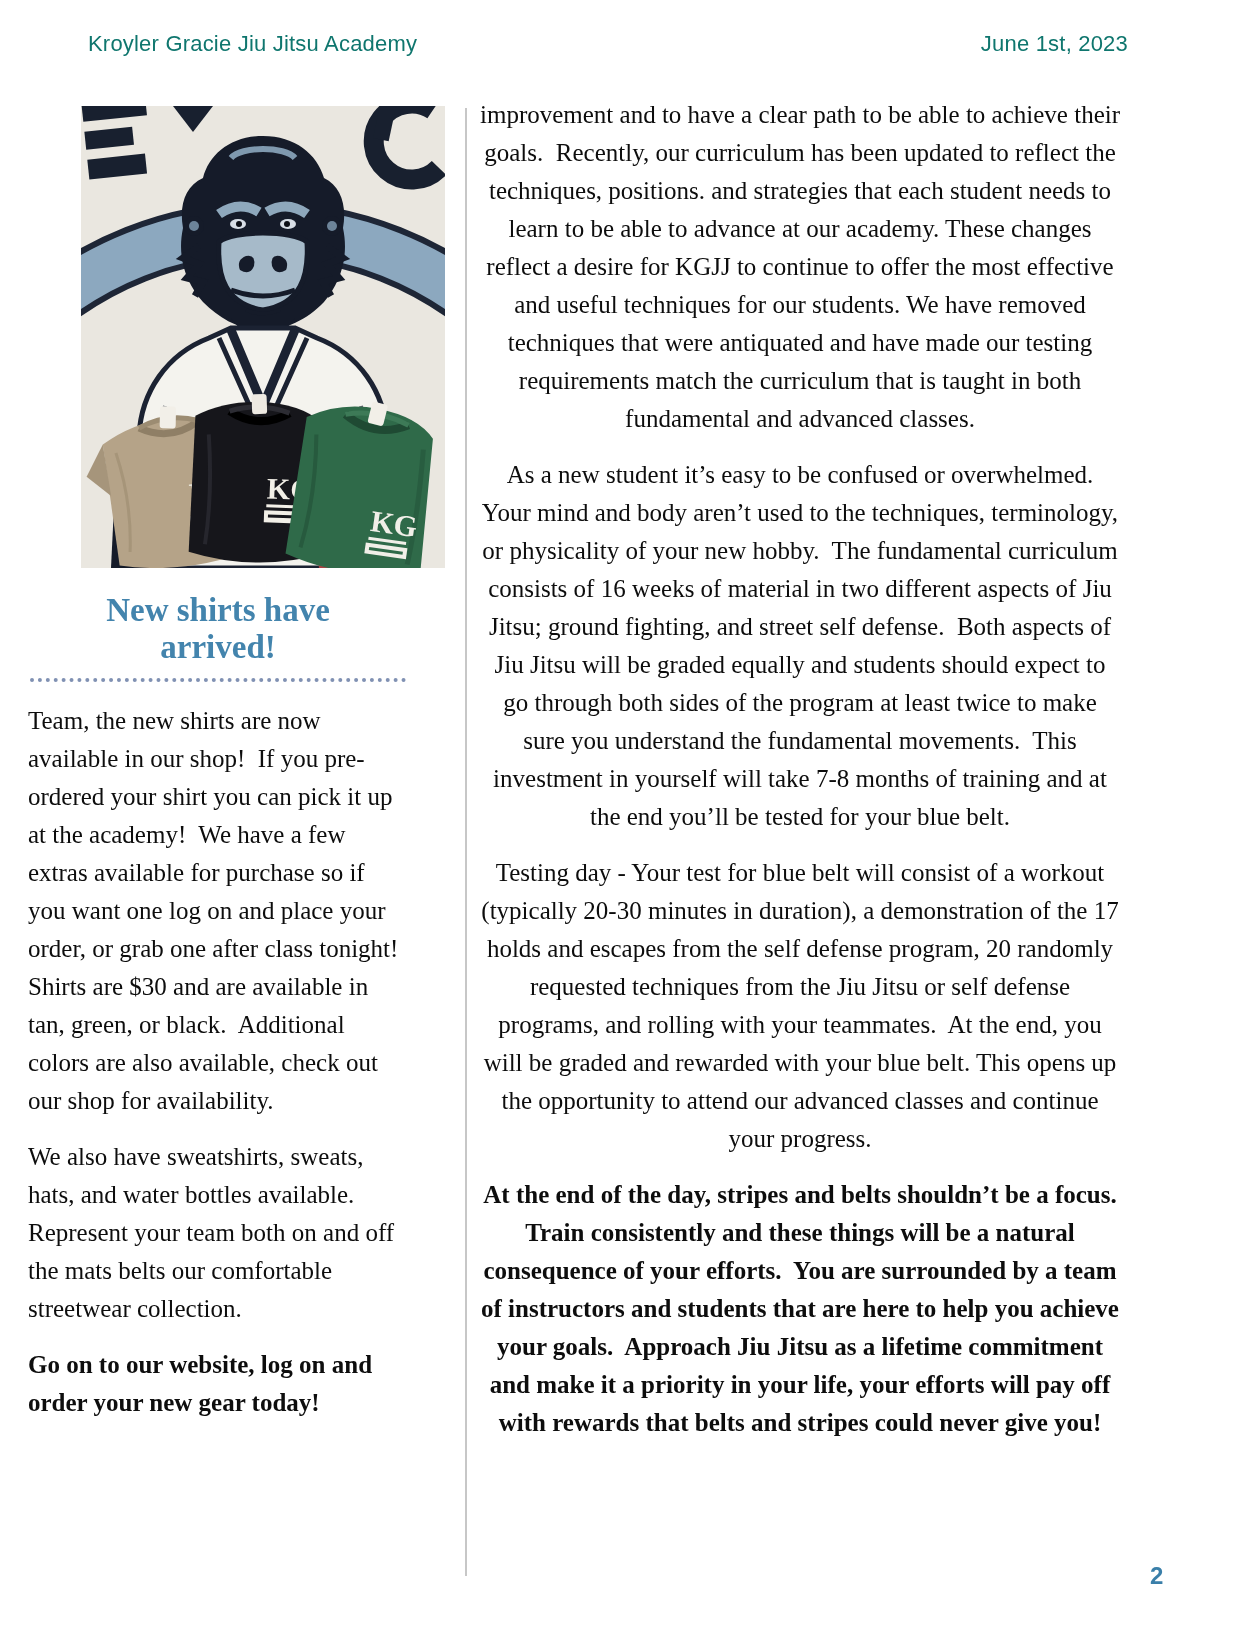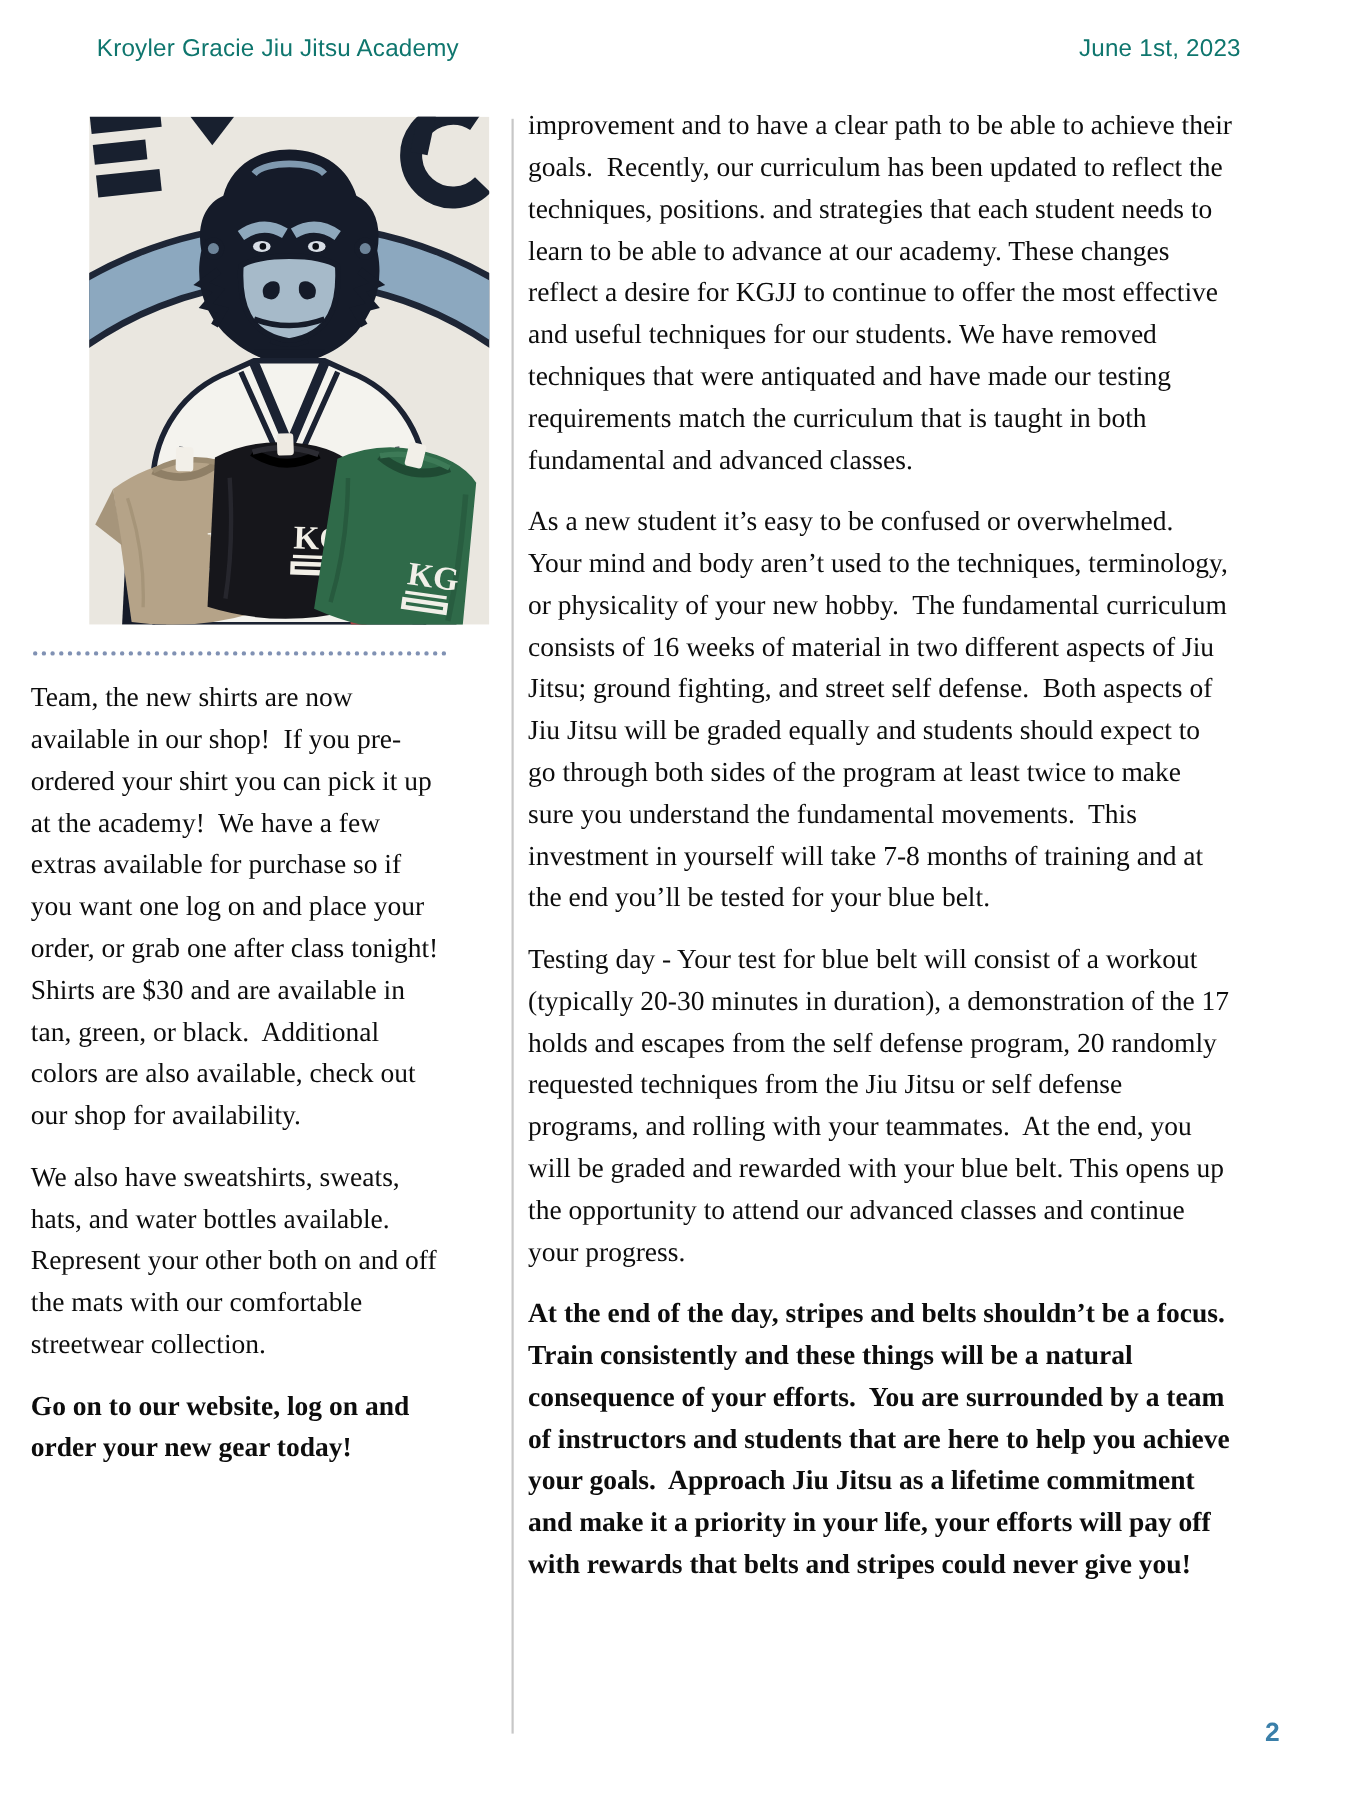--- a/index.html
+++ b/index.html
@@ -19,7 +19,7 @@
                            white-space:pre-wrap;}
   .left-col p:last-child,.right-col p:last-child{margin-bottom:0;font-weight:bold;}
   .v-divider{position:absolute;left:465px;top:108px;width:2px;height:1468px;background:#c7c7c7;}
-  .right-col{position:absolute;left:480px;top:96px;width:640px;}
+  .right-col{position:absolute;left:480px;top:96px;width:640px;text-align:center;}
   .page-number{position:absolute;left:1150px;top:1562px;font-family:"Liberation Sans", sans-serif;
                font-size:24px;font-weight:bold;color:#3a7fa9;}
   .kg-logo{font-family:"Liberation Serif", serif;font-weight:bold;font-size:30px;}

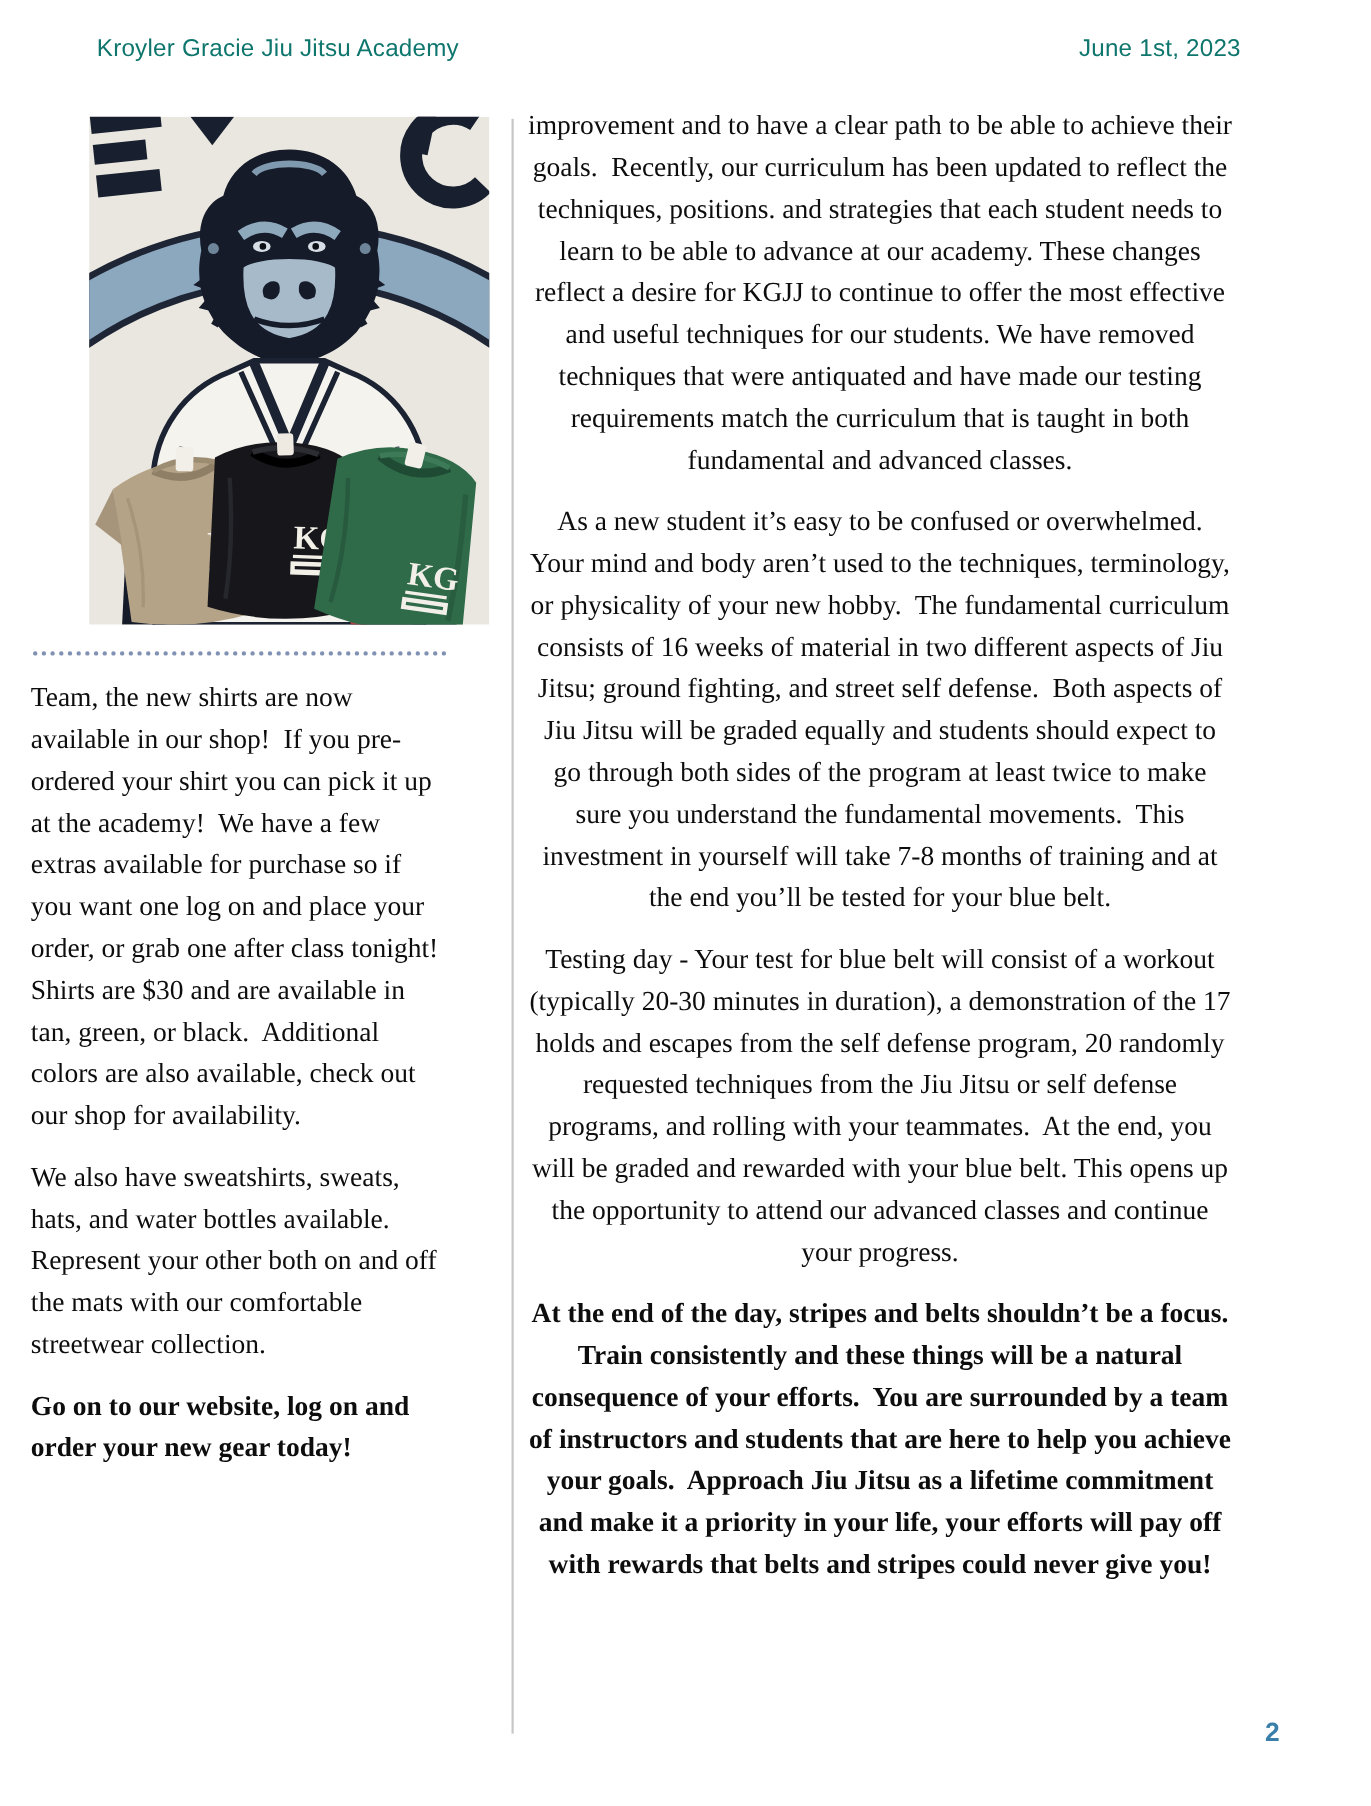--- a/index.html
+++ b/index.html
@@ -131,6 +131,7 @@
   </div>
 
   <aside class="left-col">
+    <h2>New shirts have arrived!</h2>
     <div class="dotted"></div>
     <p>Team, the new shirts are now available in our shop!  If you pre-ordered your shirt you can pick it up at the academy!  We have a few extras available for purchase so if you want one log on and place your order, or grab one after class tonight! Shirts are $30 and are available in tan, green, or black.  Additional colors are also available, check out our shop for availability.</p>
     <p>We also have sweatshirts, sweats, hats, and water bottles available. Represent your other both on and off the mats with our comfortable streetwear collection.</p>

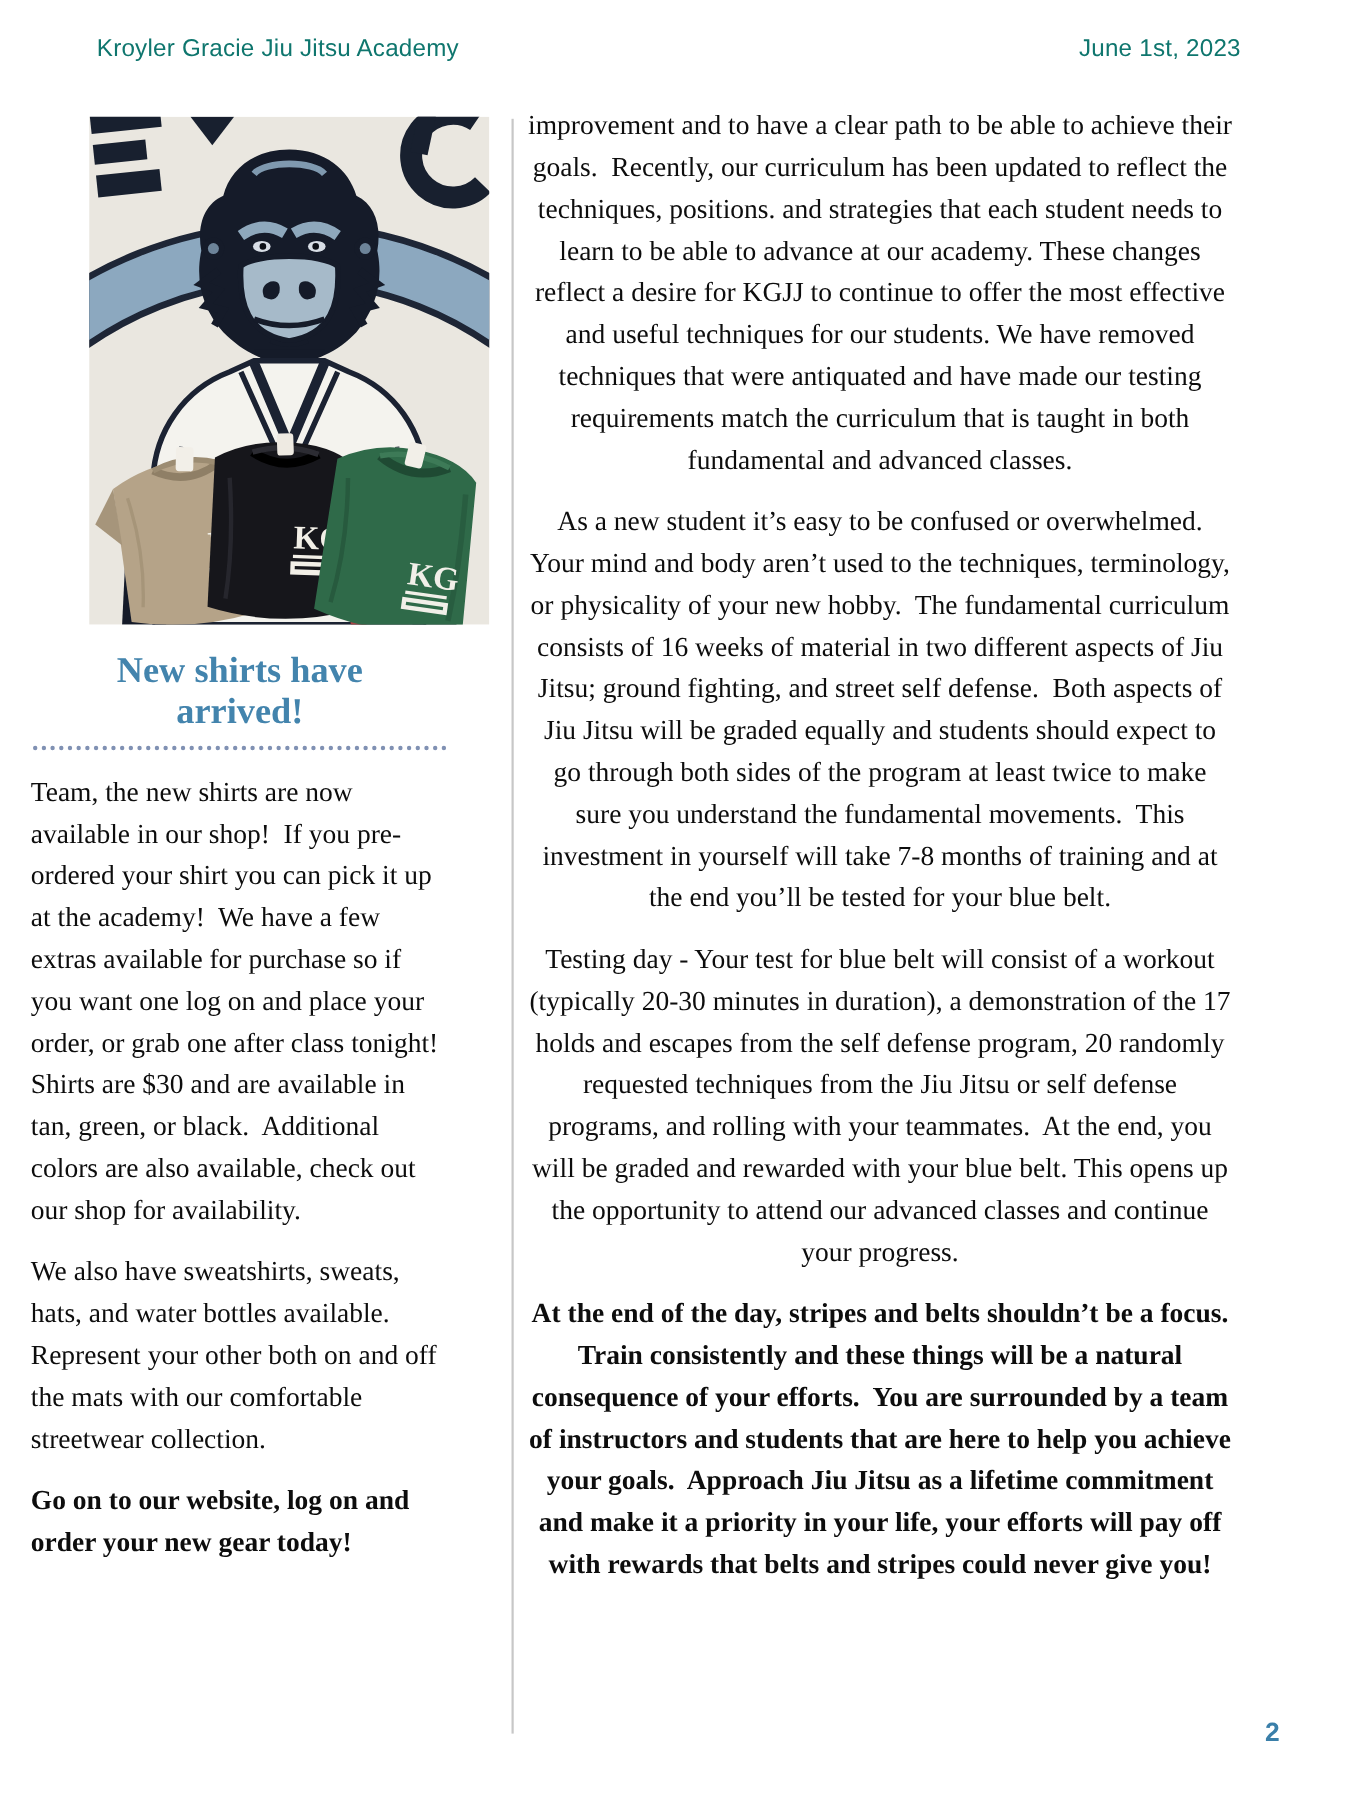--- a/index.html
+++ b/index.html
@@ -134,7 +134,7 @@
     <h2>New shirts have arrived!</h2>
     <div class="dotted"></div>
     <p>Team, the new shirts are now available in our shop!  If you pre-ordered your shirt you can pick it up at the academy!  We have a few extras available for purchase so if you want one log on and place your order, or grab one after class tonight! Shirts are $30 and are available in tan, green, or black.  Additional colors are also available, check out our shop for availability.</p>
-    <p>We also have sweatshirts, sweats, hats, and water bottles available. Represent your other both on and off the mats with our comfortable streetwear collection.</p>
+    <p>We also have sweatshirts, sweats, hats, and water bottles available. Represent your team both on and off the mats belts our comfortable streetwear collection.</p>
     <p>Go on to our website, log on and order your new gear today!</p>
   </aside>
 

